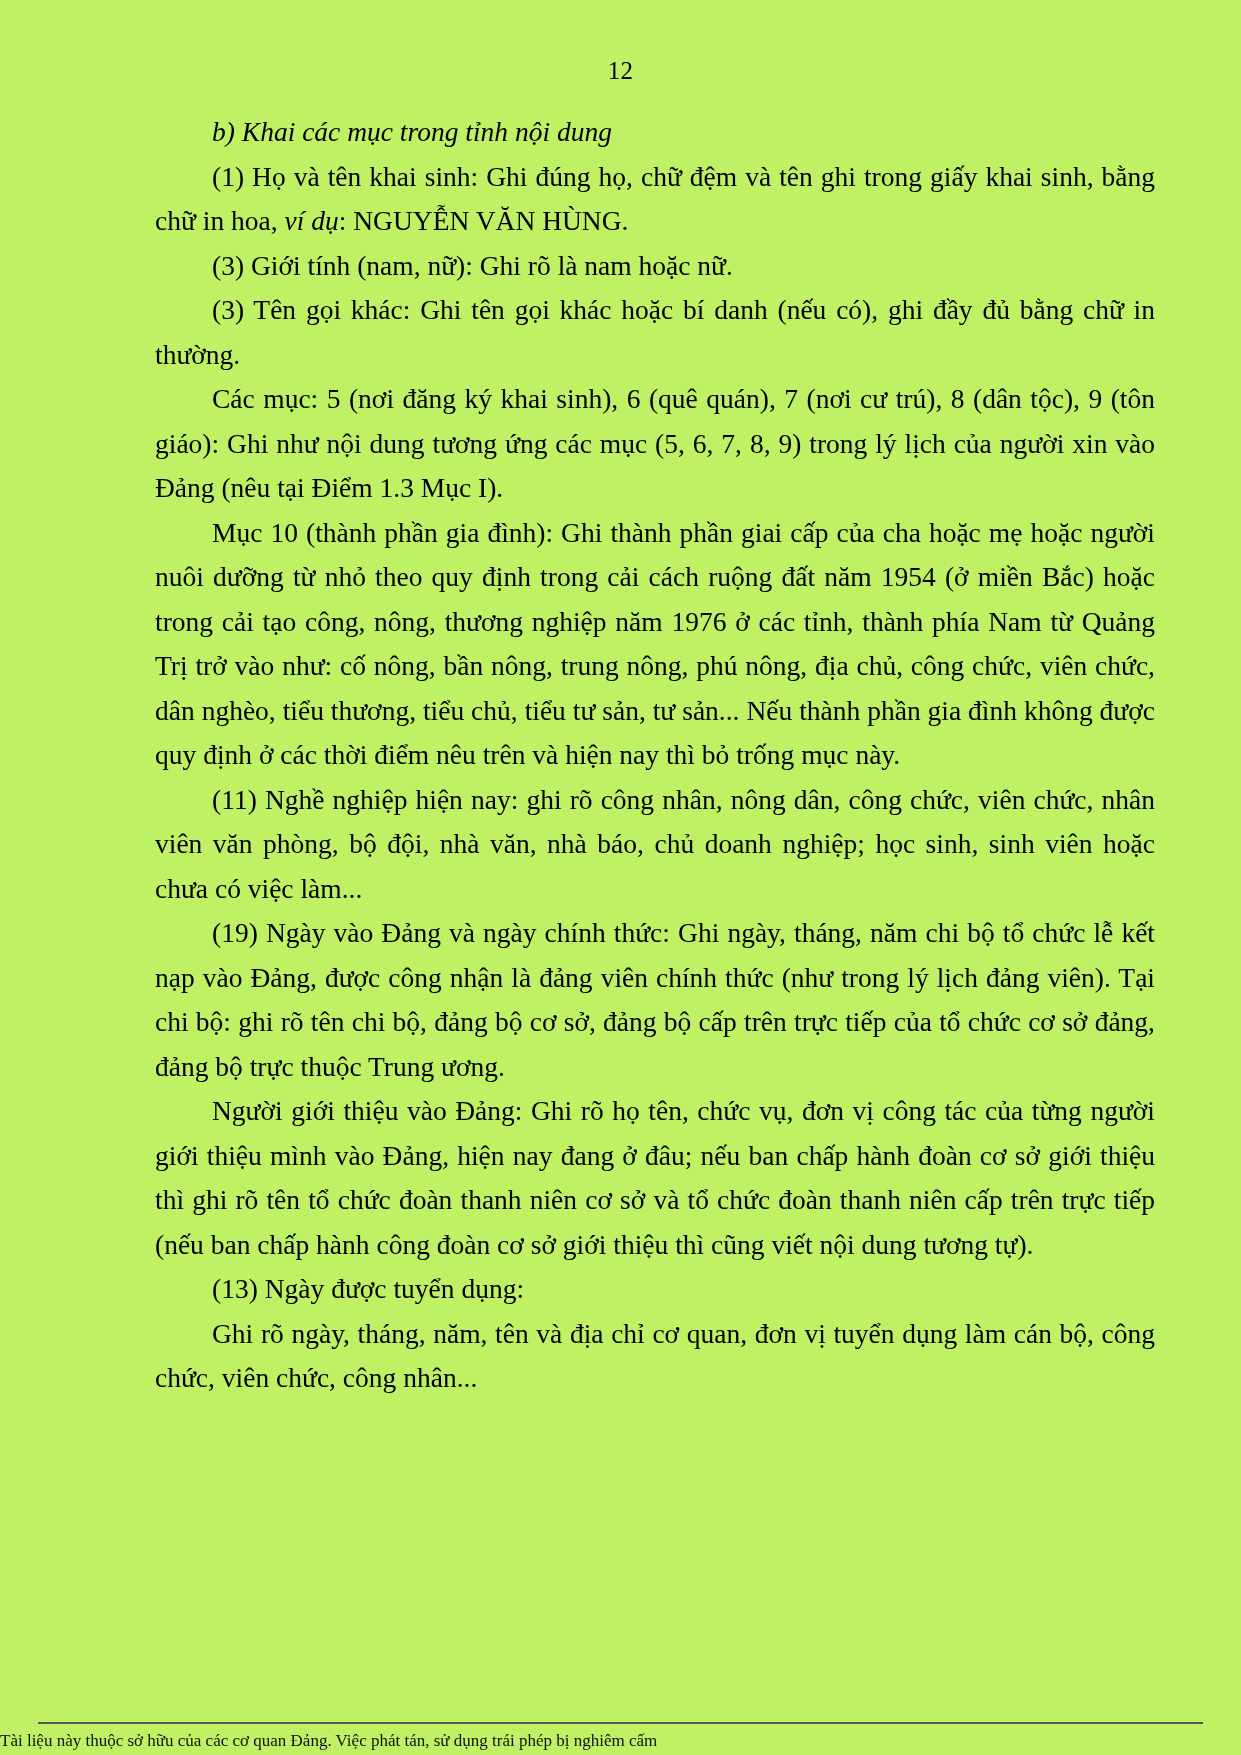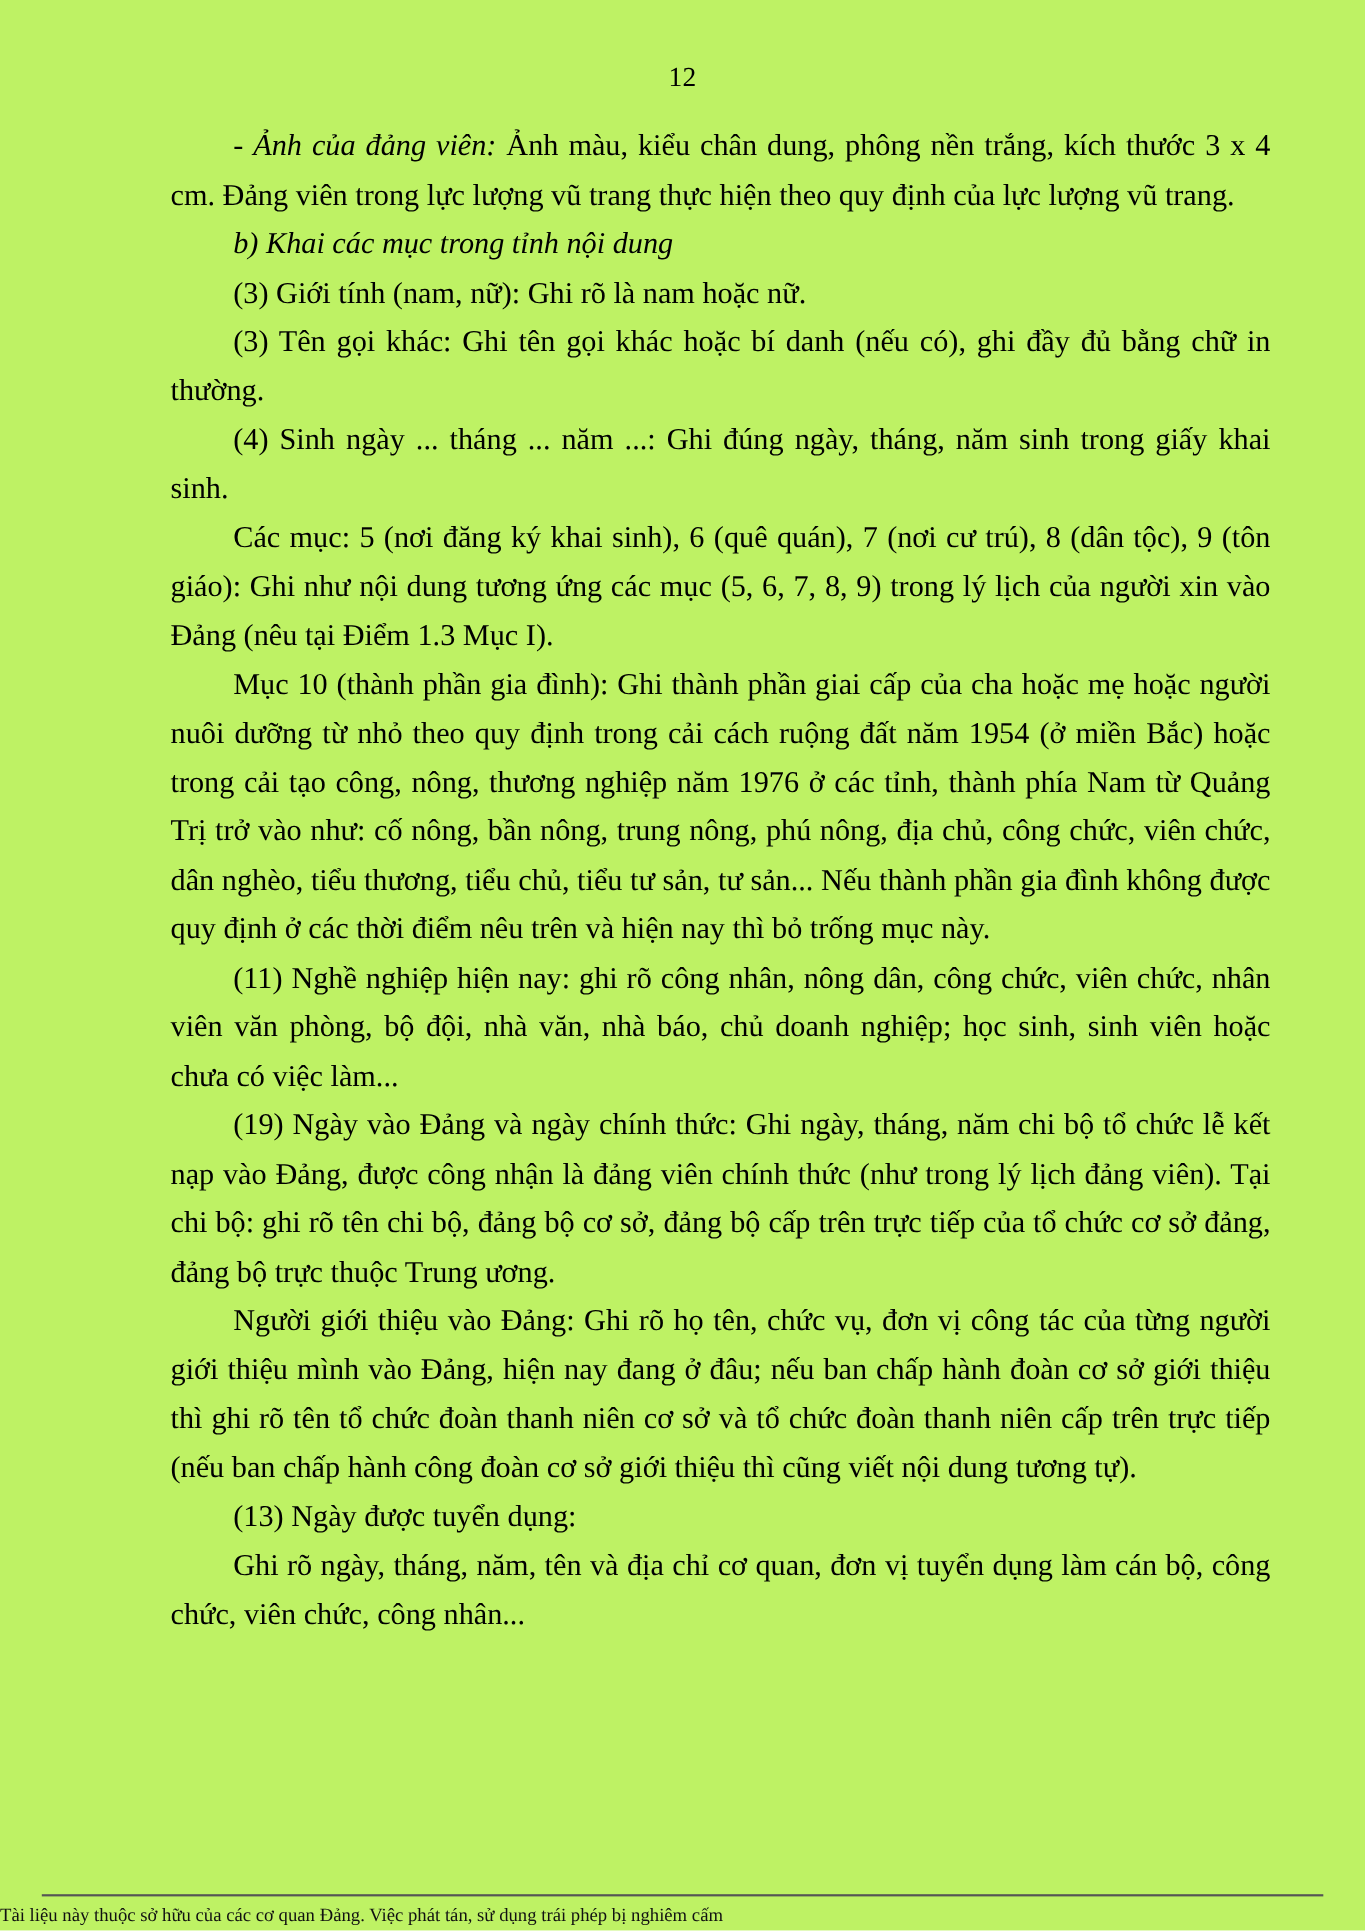--- a/index.html
+++ b/index.html
@@ -82,7 +82,6 @@
 
   <div class="content">
 
-    <p><i class="ital">- Ảnh của đảng viên:</i><span> Ảnh màu, kiểu chân dung, phông nền trắng, kích thước 3 x 4 cm. Đảng viên trong lực lượng vũ trang thực hiện theo quy định của lực lượng vũ trang.</span></p>
 
     <p><i class="ital">b) Khai các mục trong tỉnh nội dung</i></p>
 

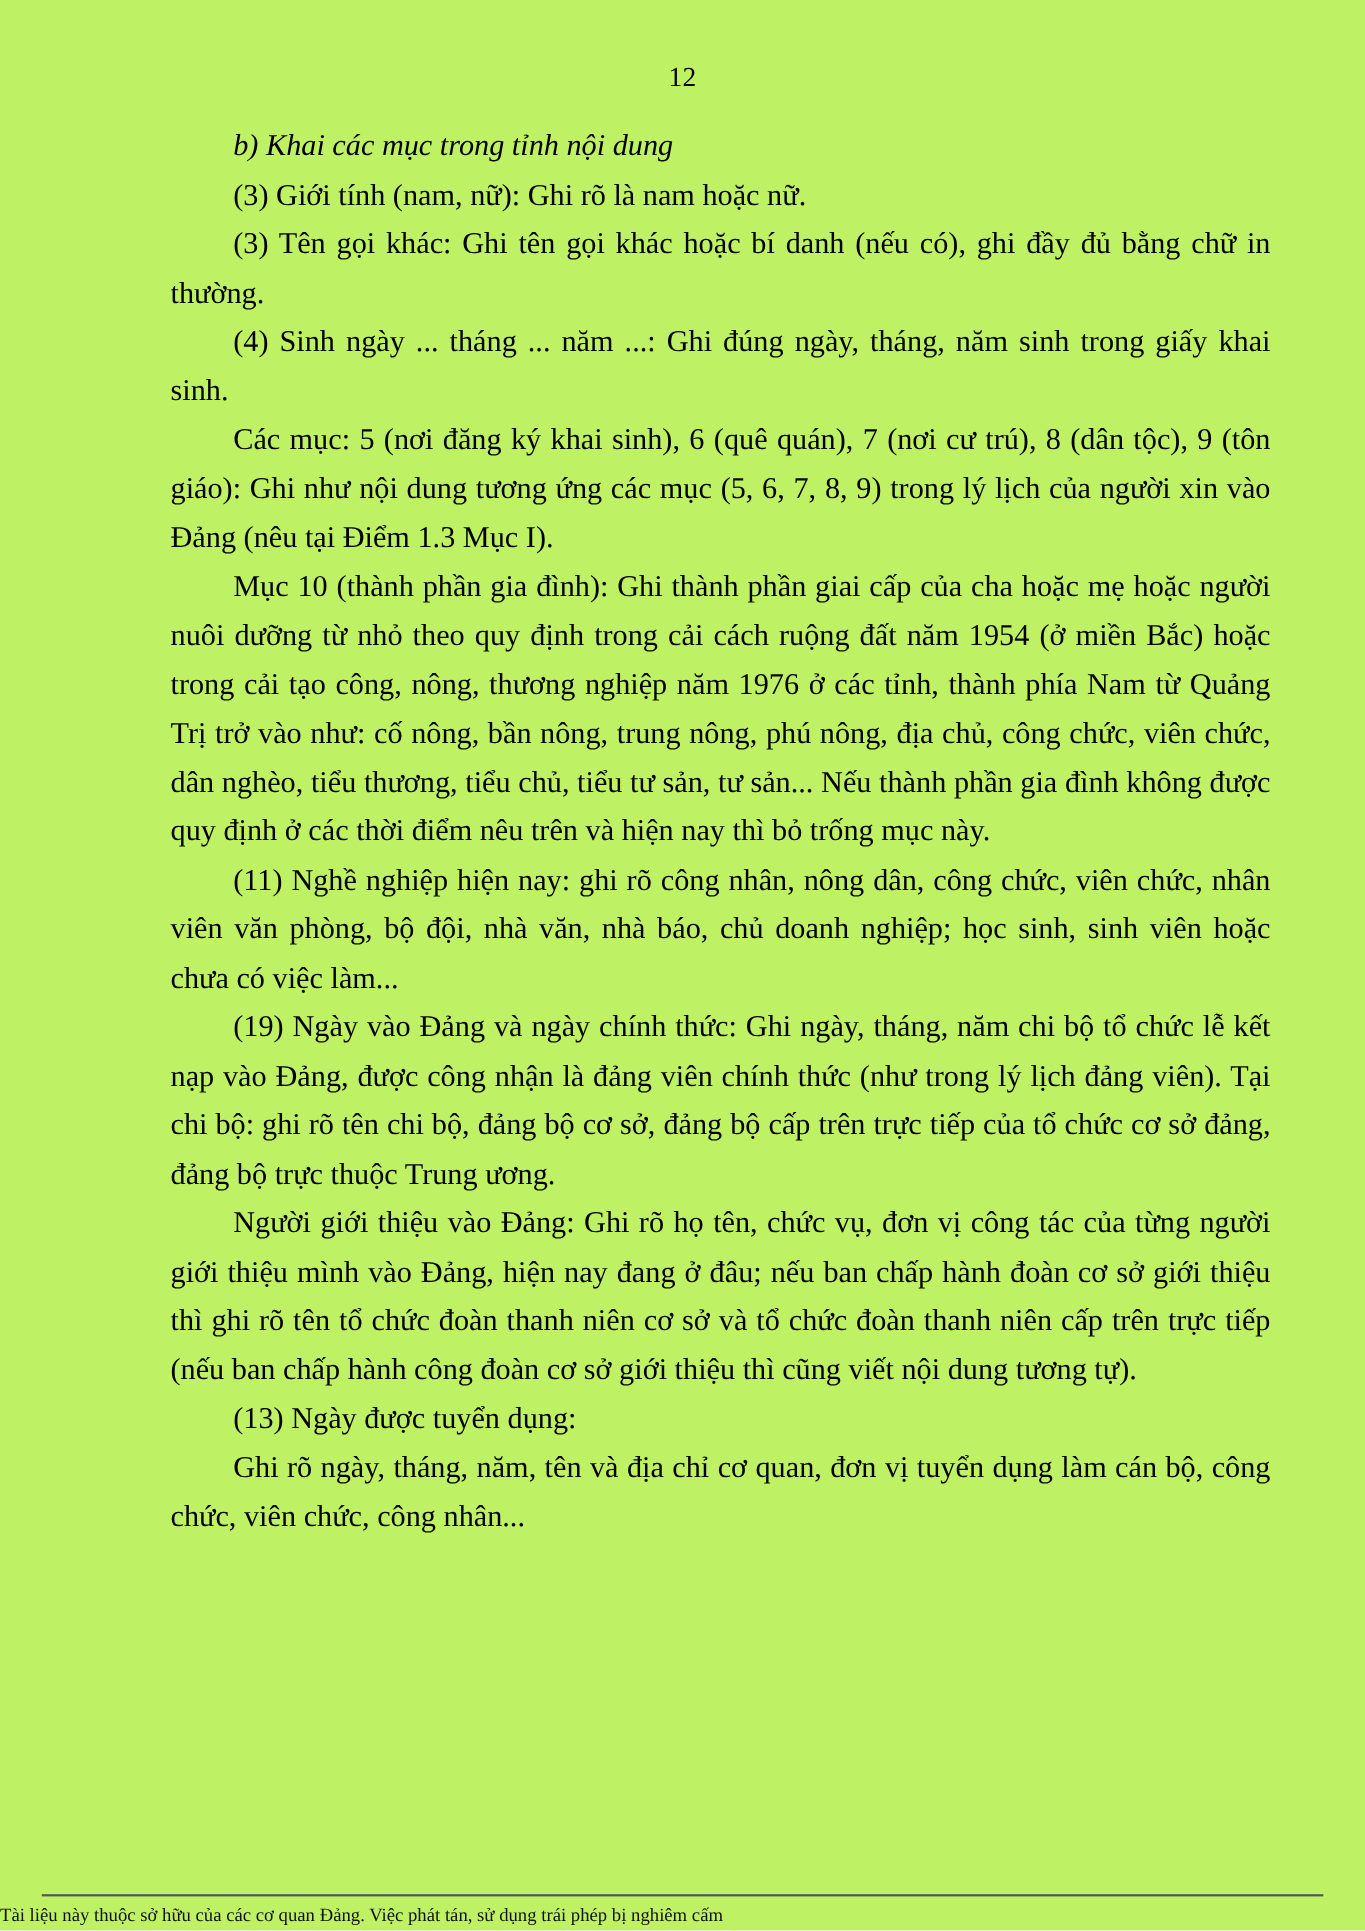--- a/index.html
+++ b/index.html
@@ -85,6 +85,7 @@
 
     <p><i class="ital">b) Khai các mục trong tỉnh nội dung</i></p>
 
+    <p><span>(1) Họ và tên khai sinh: Ghi đúng họ, chữ đệm và tên ghi trong giấy khai sinh, bằng chữ in hoa, </span><i class="ital">ví dụ</i><span>: NGUYỄN VĂN HÙNG.</span></p>
 
     <p>(3) Giới tính (nam, nữ): Ghi rõ là nam hoặc nữ.</p>
 

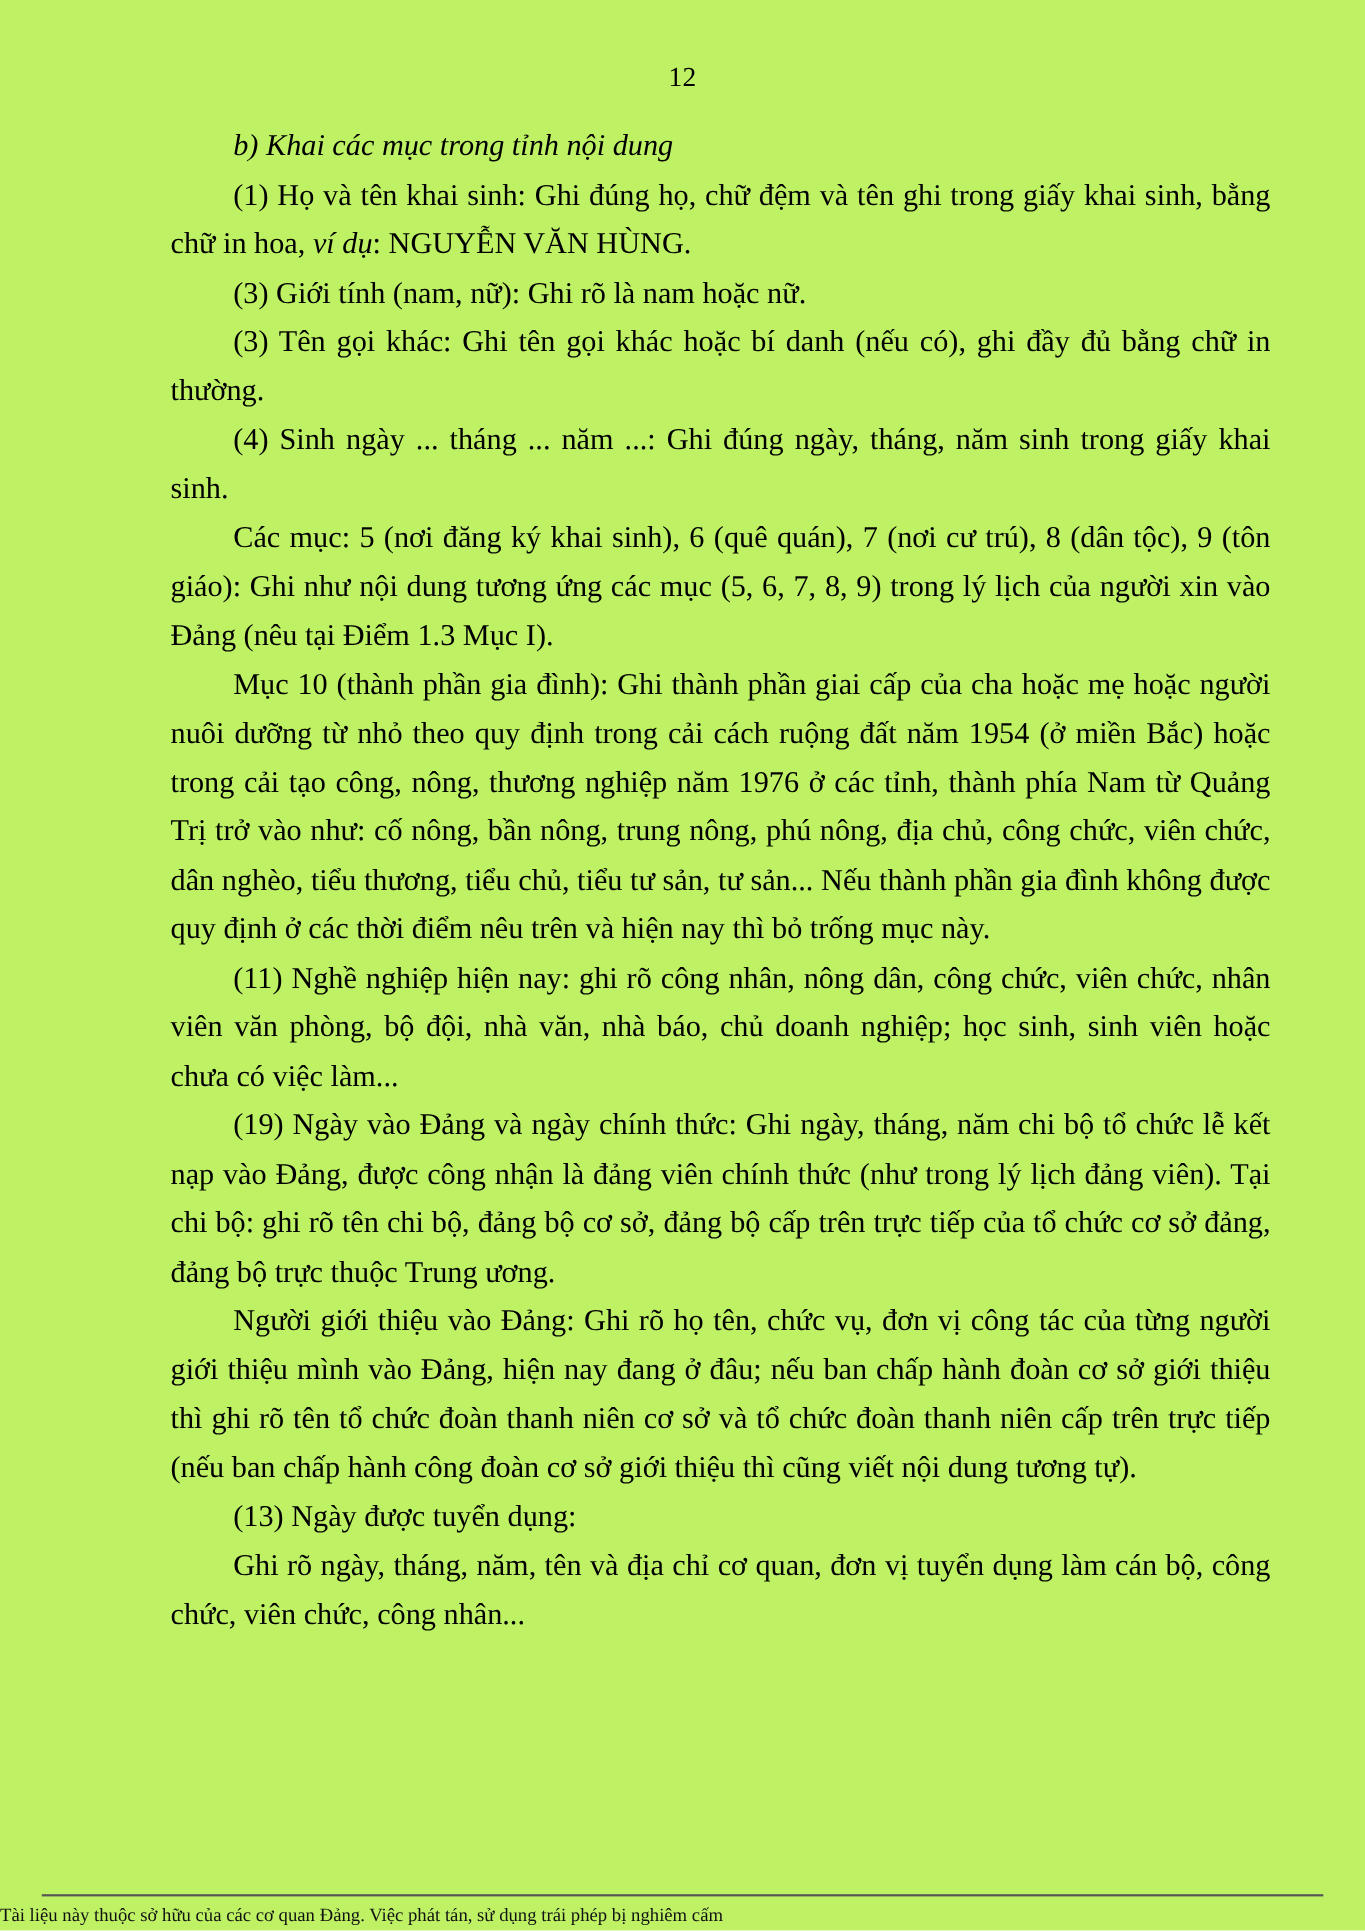--- a/index.html
+++ b/index.html
@@ -91,7 +91,6 @@
 
     <p>(3) Tên gọi khác: Ghi tên gọi khác hoặc bí danh (nếu có), ghi đầy đủ bằng chữ in thường.</p>
 
-    <p>(4) Sinh ngày ... tháng ... năm ...: Ghi đúng ngày, tháng, năm sinh trong giấy khai sinh.</p>
 
     <p>Các mục: 5 (nơi đăng ký khai sinh), 6 (quê quán), 7 (nơi cư trú), 8 (dân tộc), 9 (tôn giáo): Ghi như nội dung tương ứng các mục (5, 6, 7, 8, 9) trong lý lịch của người xin vào Đảng (nêu tại Điểm 1.3 Mục I).</p>
 

